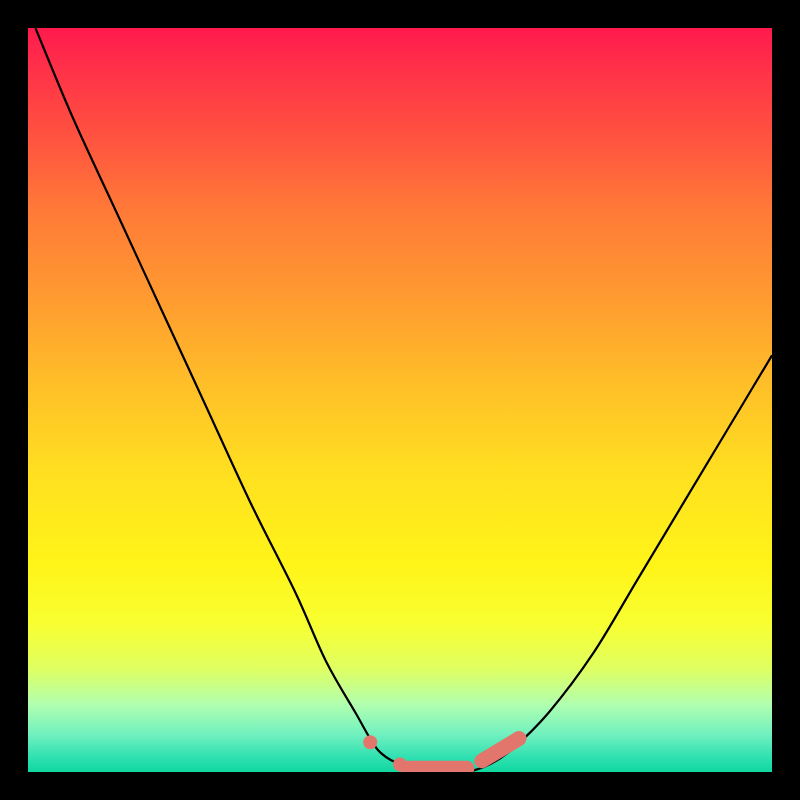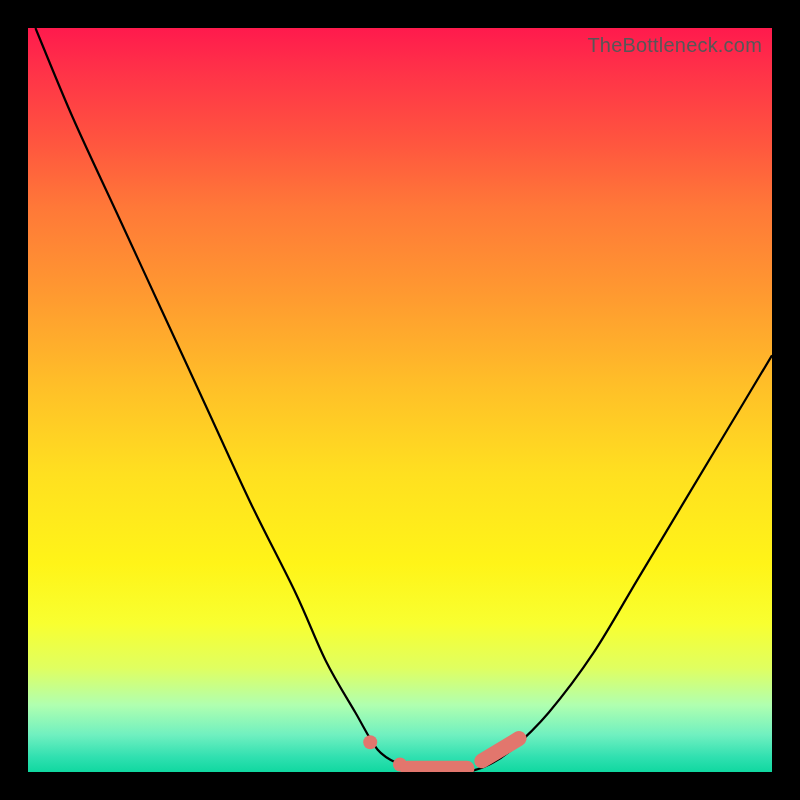--- a/index.html
+++ b/index.html
@@ -64,7 +64,6 @@
 
 <div class="frame">
   <div class="plot-area">
-    <div class="watermark">TheBottleneck.com</div>
     <svg class="curve" viewBox="0 0 744 744">
       <path id="curvePath" class="curve-path" d="M 7.44 0 C 13.64 14.879999999999995, 31 58.27999999999997, 44.64 89.27999999999997 C 58.28 120.27999999999997, 74.4 153.76, 89.28 186 C 104.16 218.24, 119.03999999999999 250.48000000000002, 133.92 282.72 C 148.79999999999998 314.96000000000004, 163.68 347.2, 178.56 379.44 C 193.44 411.68, 208.32 445.16, 223.2 476.16 C 238.07999999999998 507.16, 255.43999999999997 539.4000000000001, 267.84 565.44 C 280.24 591.48, 287.68 612.56, 297.6 632.4 C 307.52000000000004 652.24, 318.68 669.6, 327.36 684.48 C 336.04 699.36, 342.24 713, 349.68 721.68 C 357.12 730.3599999999999, 364.56 732.8399999999999, 372 736.56 C 379.44 740.28, 386.88 742.76, 394.32 744 C 401.76 745.24, 409.20000000000005 744, 416.64000000000004 744 C 424.08000000000004 744, 431.52 745.24, 438.96 744 C 446.4 742.76, 453.84 740.28, 461.28 736.56 C 468.71999999999997 732.8399999999999, 473.68 730.3599999999999, 483.6 721.68 C 493.52000000000004 713, 507.15999999999997 700.6, 520.8 684.48 C 534.4399999999999 668.36, 550.5600000000001 647.2800000000001, 565.44 624.96 C 580.32 602.64, 595.1999999999999 575.3599999999999, 610.0799999999999 550.56 C 624.9599999999999 525.76, 639.84 500.96000000000004, 654.72 476.16 C 669.6 451.36, 684.48 426.56, 699.36 401.76 C 714.24 376.96, 736.56 339.76, 744 327.35999999999996"></path>
       <g id="markers">

